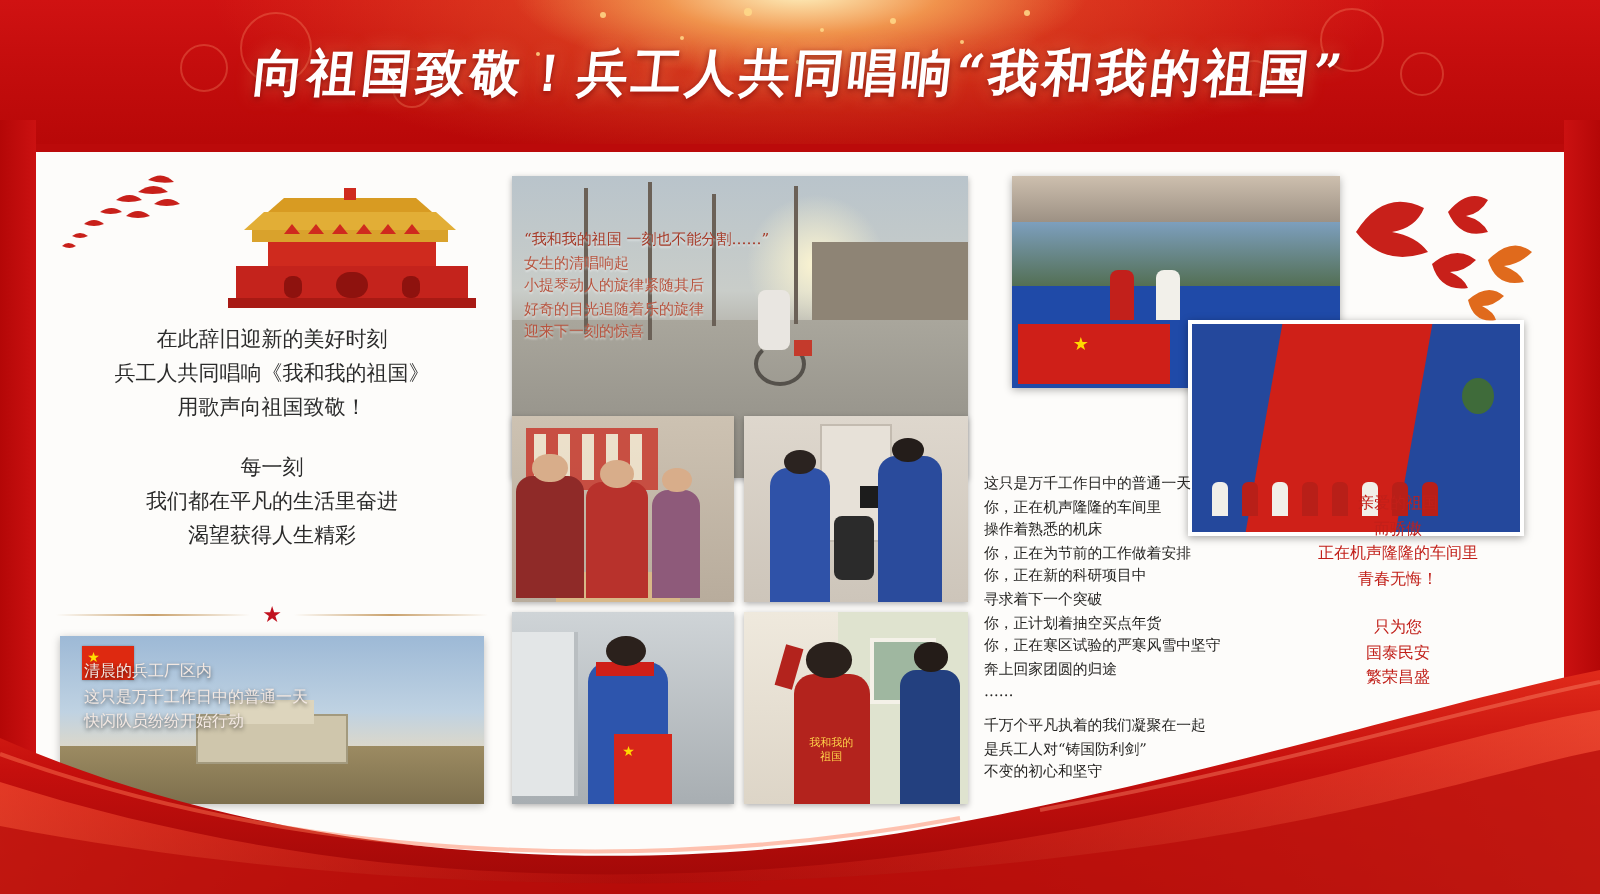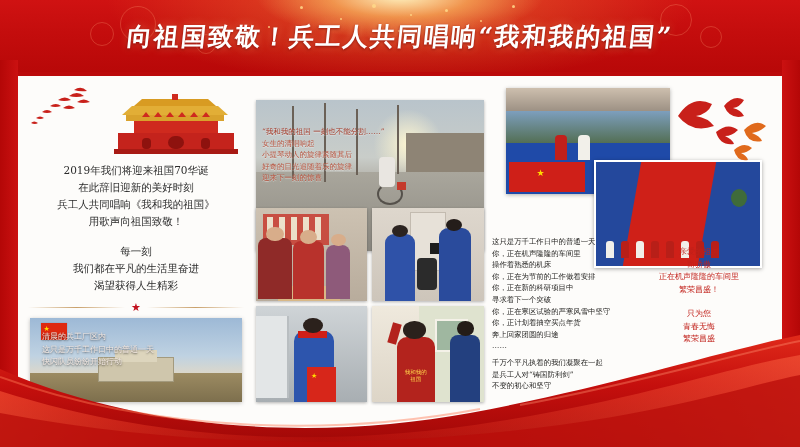--- a/index.html
+++ b/index.html
@@ -67,7 +67,7 @@
   
   .mid{position:absolute;left:256px;top:88px;width:228px;height:332px;}
   .ph{position:absolute;overflow:hidden;box-shadow:0 1px 3px rgba(0,0,0,.3);}
-  .p-bike{left:0;top:12px;width:228px;height:151px;
+  .p-bike{left:0;top:0;width:228px;height:151px;
     background:linear-gradient(180deg,#b9c4cb 0%,#c9cdc9 38%,#b0ada4 55%,#9b988f 100%);}
   .p-bike .sun{position:absolute;right:18%;top:6%;width:70px;height:70px;border-radius:50%;
     background:radial-gradient(circle,rgba(255,247,210,.95),rgba(255,235,180,0) 70%);}

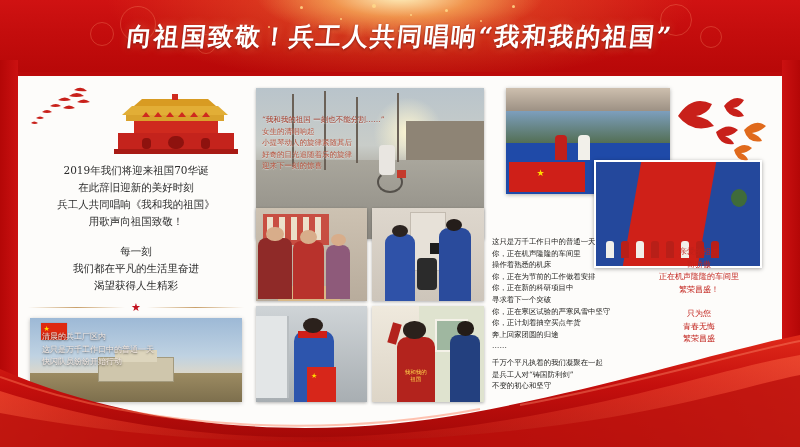--- a/index.html
+++ b/index.html
@@ -225,7 +225,6 @@
     </svg>
 
     <div class="left-text">
-      <span class="ln">2019年我们将迎来祖国70华诞</span>
       <span class="ln">在此辞旧迎新的美好时刻</span>
       <span class="ln">兵工人共同唱响《我和我的祖国》</span>
       <span class="ln">用歌声向祖国致敬！</span>

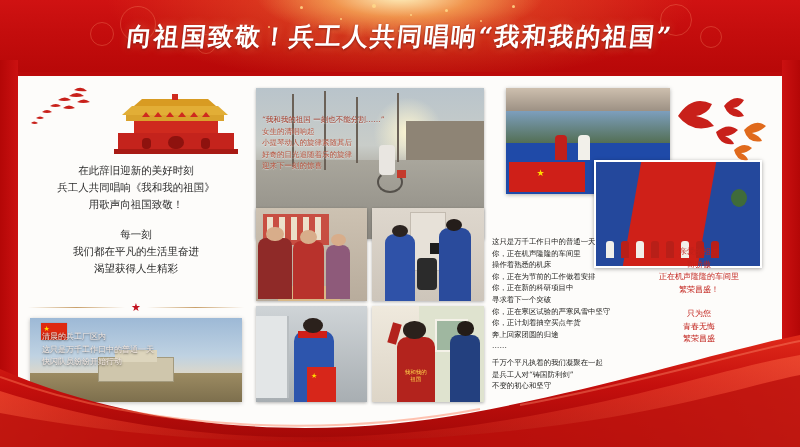--- a/index.html
+++ b/index.html
@@ -386,7 +386,7 @@
     <span class="ln">亲爱的祖国</span>
     <span class="ln">而骄傲</span>
     <span class="ln">正在机声隆隆的车间里</span>
-    <span class="ln">繁荣昌盛！</span>
+    <span class="ln">青春无悔！</span>
     <span class="gap"></span>
     <span class="ln">只为您</span>
     <span class="ln">青春无悔</span>

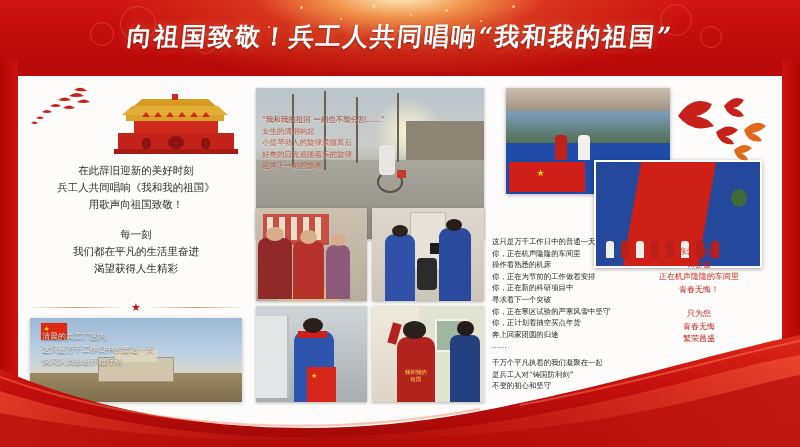--- a/index.html
+++ b/index.html
@@ -372,8 +372,8 @@
     <span class="ln">你，正在为节前的工作做着安排</span>
     <span class="ln">你，正在新的科研项目中</span>
     <span class="ln">寻求着下一个突破</span>
+    <span class="ln">你，正计划着抽空买点年货</span>
     <span class="ln">你，正在寒区试验的严寒风雪中坚守</span>
-    <span class="ln">你，正计划着抽空买点年货</span>
     <span class="ln">奔上回家团圆的归途</span>
     <span class="ln">……</span>
     <span class="gap"></span>

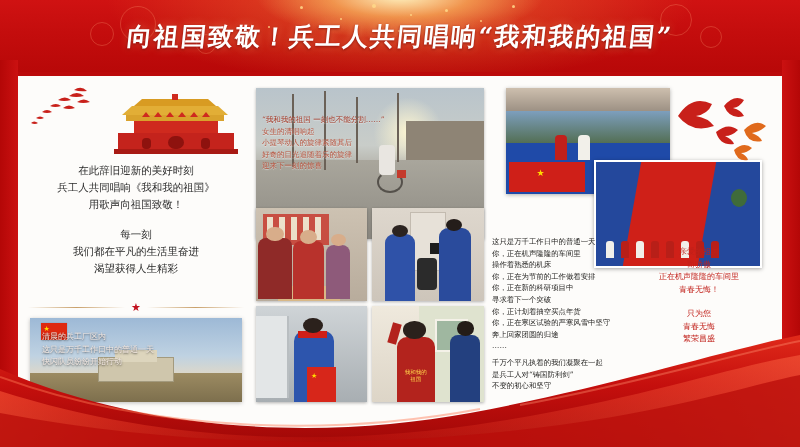--- a/index.html
+++ b/index.html
@@ -389,7 +389,7 @@
     <span class="ln">青春无悔！</span>
     <span class="gap"></span>
     <span class="ln">只为您</span>
-    <span class="ln">青春无悔</span>
+    <span class="ln">国泰民安</span>
     <span class="ln">繁荣昌盛</span>
   </div>
 

